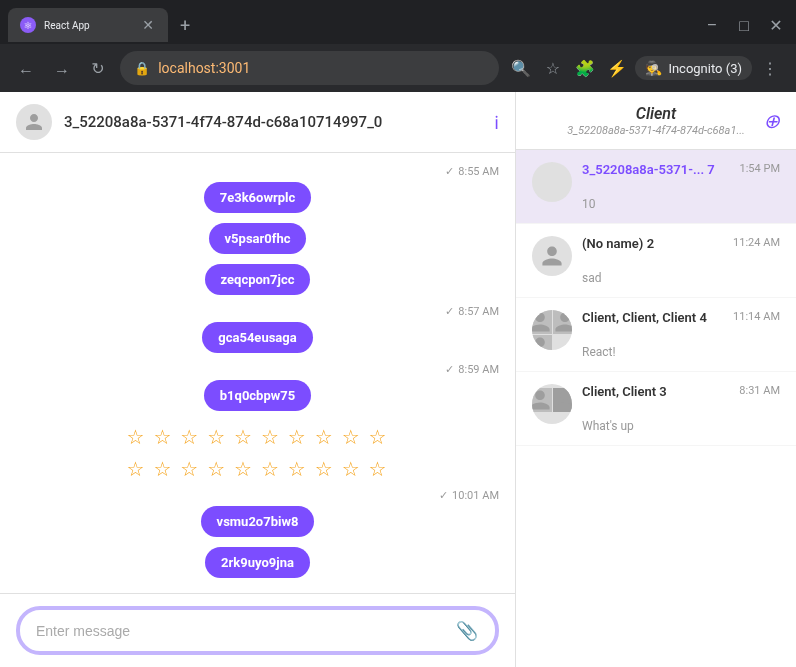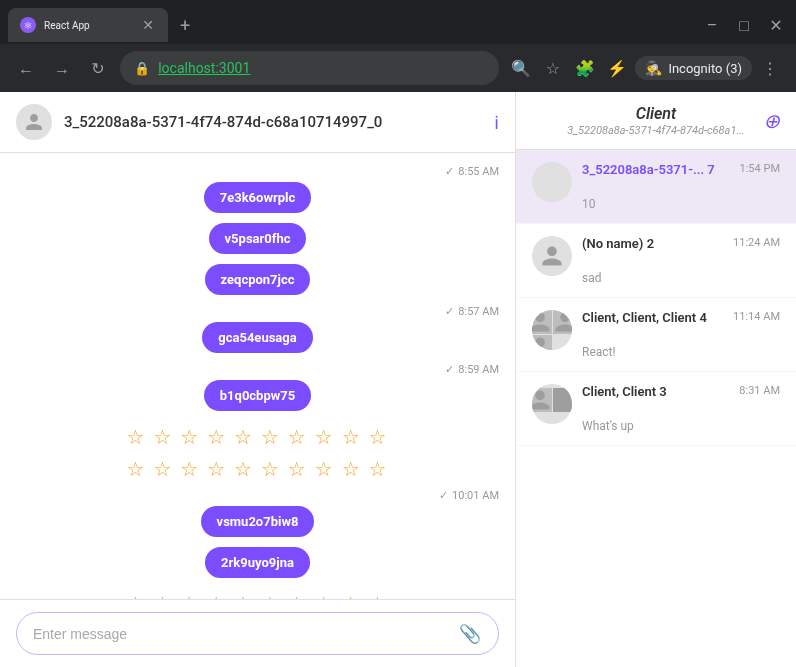--- a/index.html
+++ b/index.html
@@ -17,7 +17,7 @@
     .nav-btn { color: #9aa0a6; font-size: 16px; cursor: pointer; width: 28px; height: 28px; display: flex; align-items: center; justify-content: center; border-radius: 50%; }
     .address-bar { flex: 1; background: #3c3d3f; border-radius: 20px; display: flex; align-items: center; padding: 6px 14px; gap: 8px; height: 34px; }
     .address-lock { color: #9aa0a6; font-size: 13px; }
-    .address-text { font-size: 14px; color: #22c55e; flex: 1; text-decoration: underline; }
+    .address-text { font-size: 14px; color: #fdba74; flex: 1; }
     .toolbar-icons { display: flex; gap: 4px; align-items: center; }
     .toolbar-icon { color: #9aa0a6; font-size: 16px; cursor: pointer; width: 28px; height: 28px; display: flex; align-items: center; justify-content: center; border-radius: 50%; }
     .incognito-btn { background: #3c3d3f; border-radius: 20px; padding: 4px 10px; font-size: 13px; color: #e8eaed; display: flex; align-items: center; gap: 6px; cursor: pointer; }

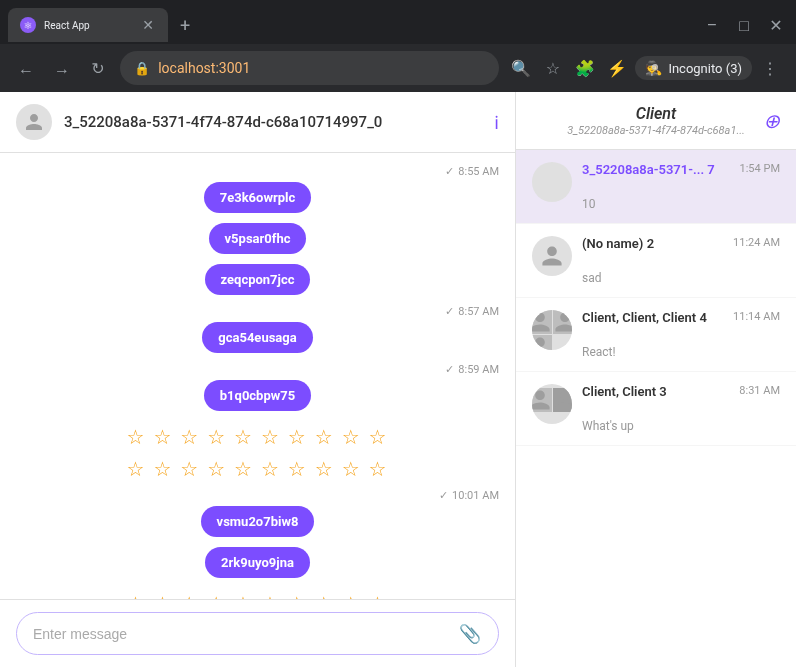--- a/index.html
+++ b/index.html
@@ -41,7 +41,7 @@
     .stars-row { display: flex; justify-content: center; margin: 8px 0; font-size: 20px; color: #f5a623; letter-spacing: 2px; }
 
     .chat-input-area { padding: 12px 16px; border-top: 1px solid #e0e0e0; background: #fff; }
-    .chat-input-box { display: flex; align-items: center; border: 1px solid #c4b5fd; border-radius: 24px; padding: 10px 16px; gap: 8px; }
+    .chat-input-box { display: flex; align-items: center; border: 4px solid #c4b5fd; border-radius: 24px; padding: 10px 16px; gap: 8px; }
     .chat-input { flex: 1; border: none; outline: none; font-size: 14px; color: #333; }
     .chat-input::placeholder { color: #aaa; }
     .attach-icon { color: #999; font-size: 18px; cursor: pointer; }

